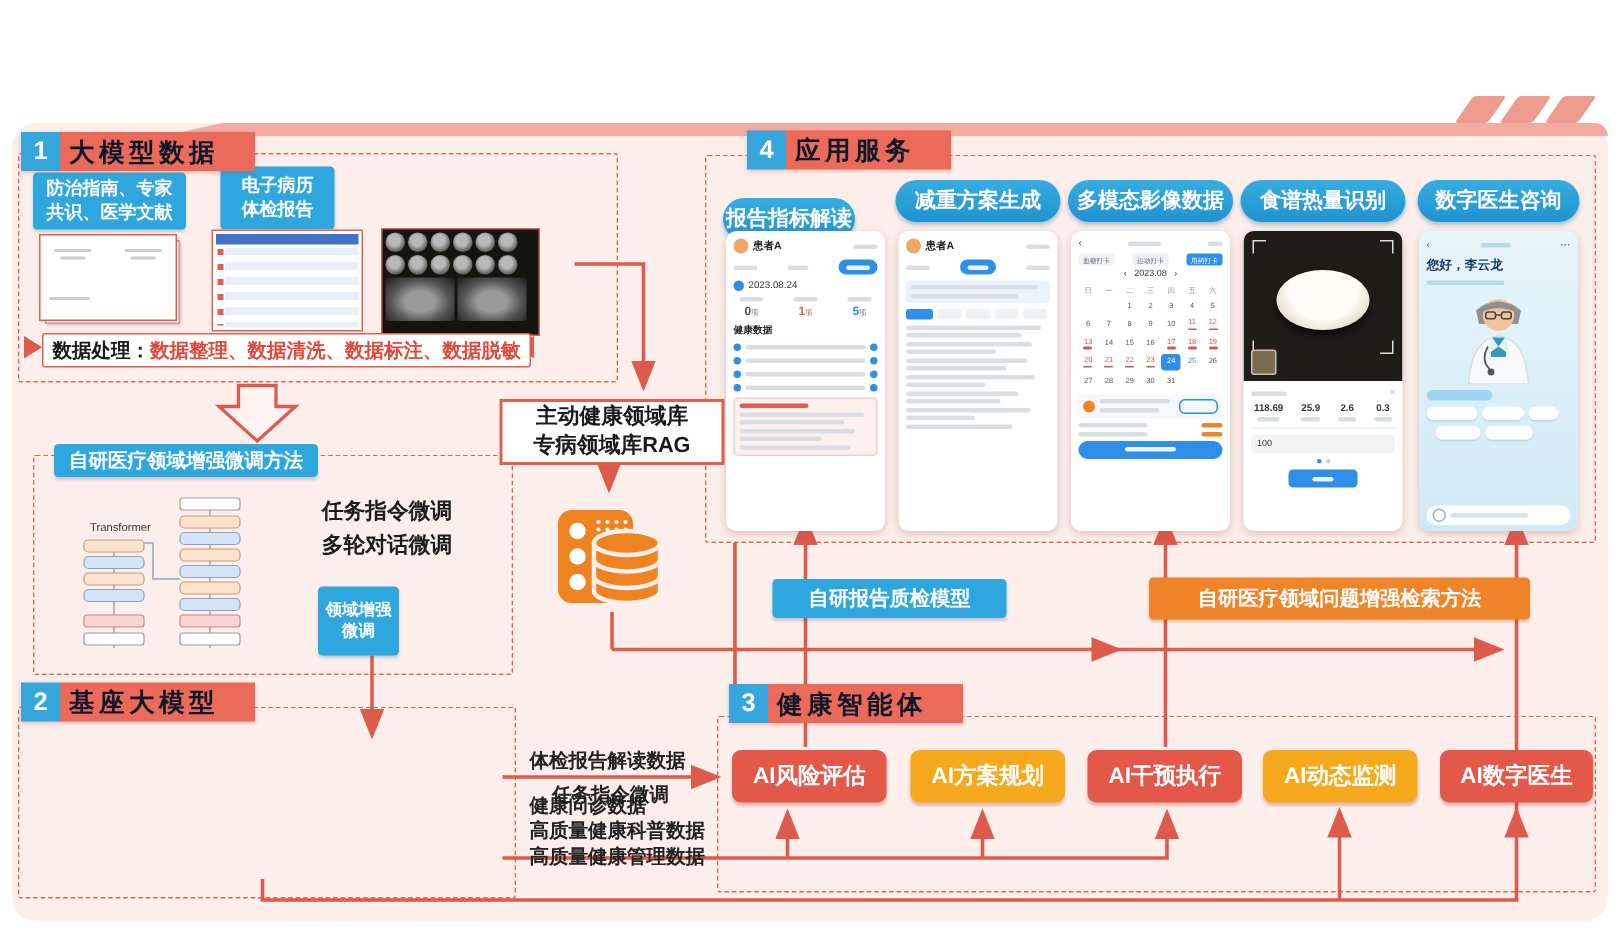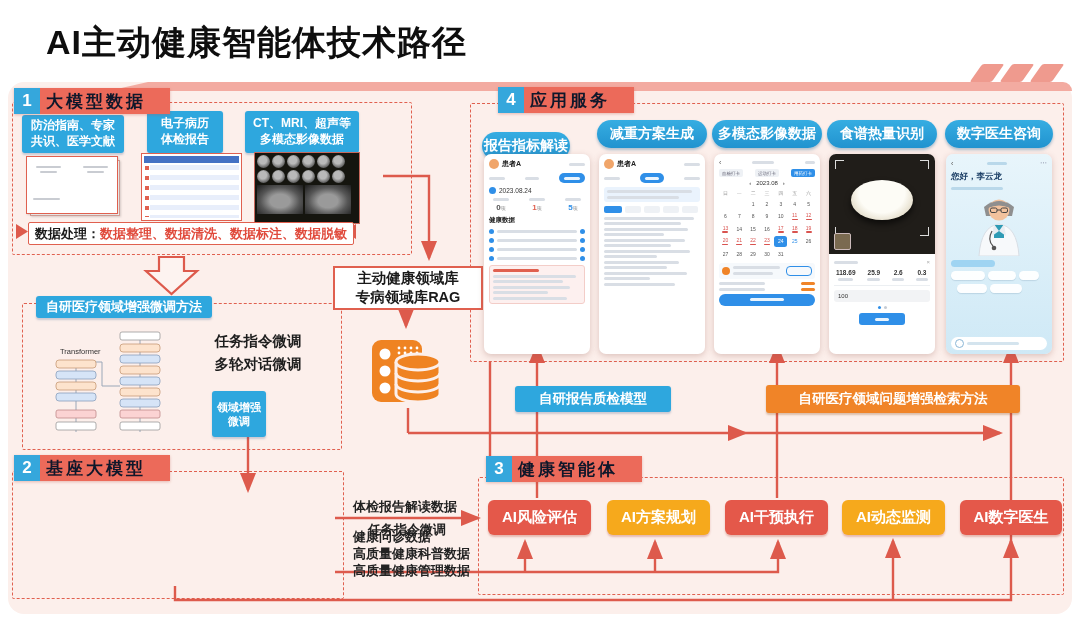--- a/index.html
+++ b/index.html
@@ -113,7 +113,6 @@
 
 <div id="stage">
 
-  <div id="title" class="abs">AI主动健康智能体技术路径</div>
   <i class="abs slash" style="left:976px;top:64px"></i>
   <i class="abs slash" style="left:1006px;top:64px"></i>
   <i class="abs slash" style="left:1036px;top:64px"></i>

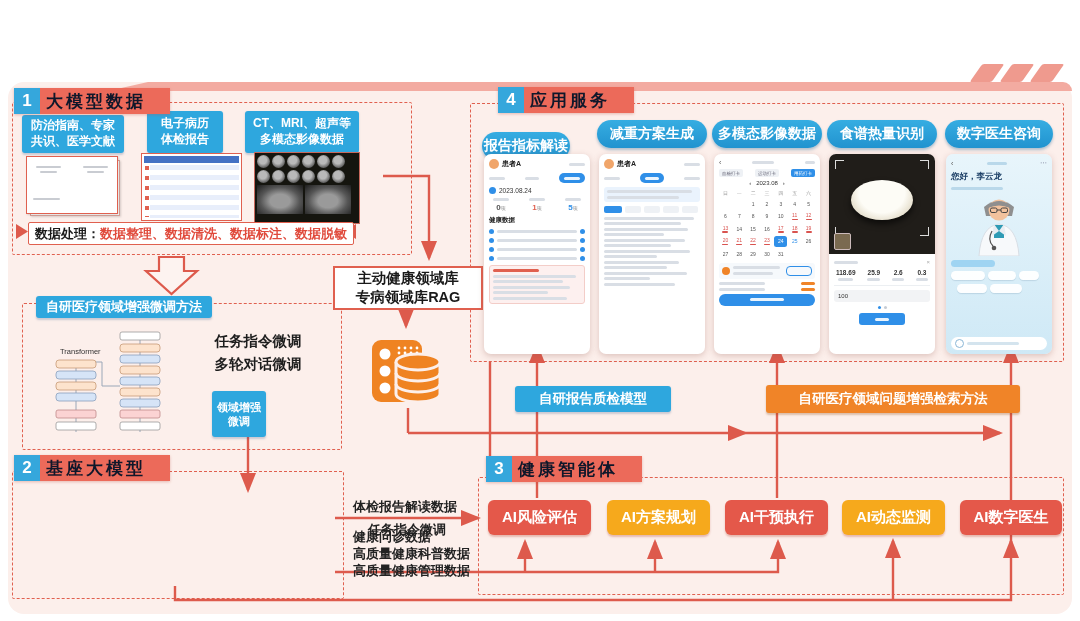--- a/index.html
+++ b/index.html
@@ -180,10 +180,6 @@
     <span>电子病历</span>
     <span>体检报告</span>
   </div>
-  <div class="abs bluebox" style="left:245px;top:111px;width:114px;height:42px;font-size:12px">
-    <span>CT、MRI、超声等</span>
-    <span>多模态影像数据</span>
-  </div>
 
   <div class="abs thumb" style="left:26px;top:156px;width:96px;height:60px">
     <div class="page" style="left:4px;top:4px;width:88px;height:54px;border-color:#d8a39a"></div>

